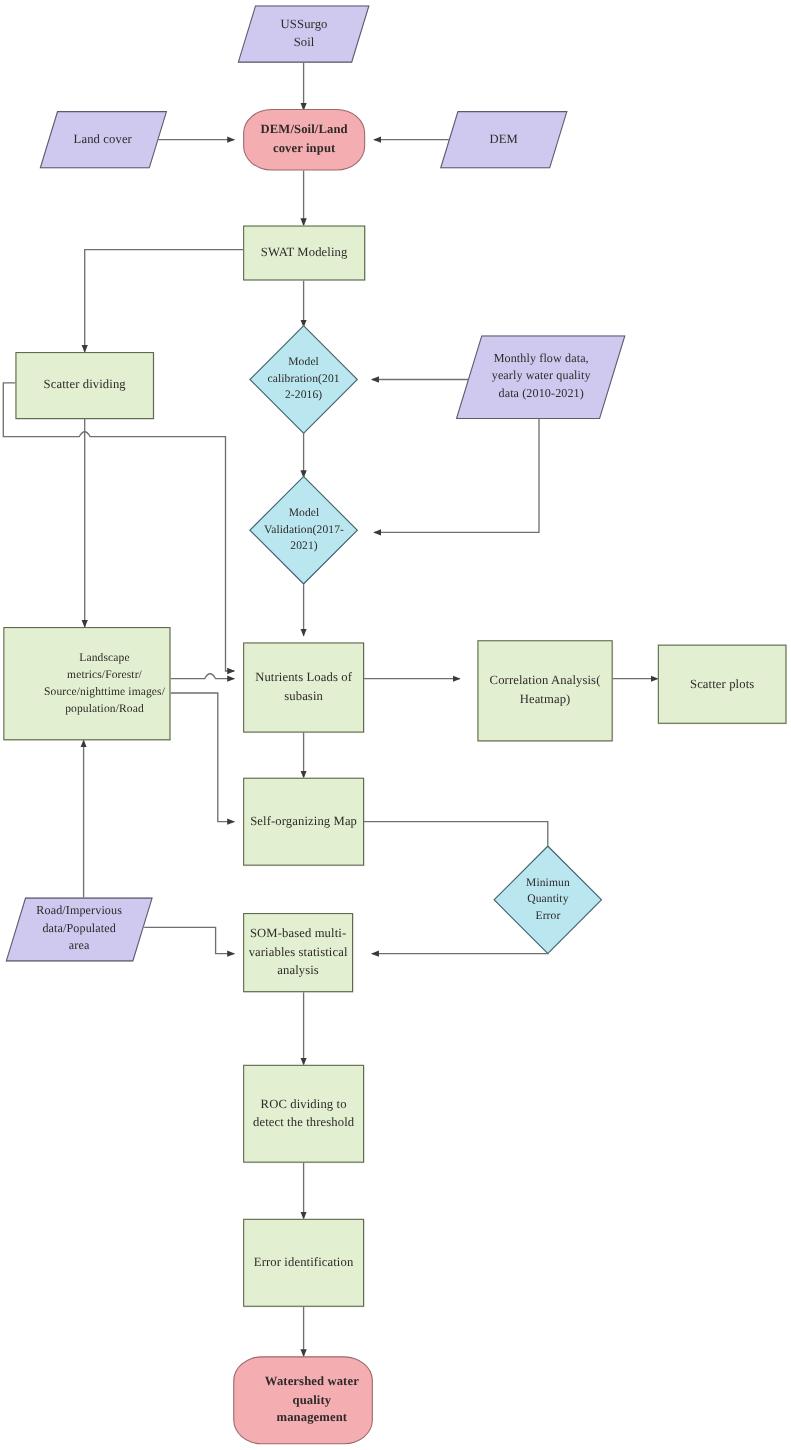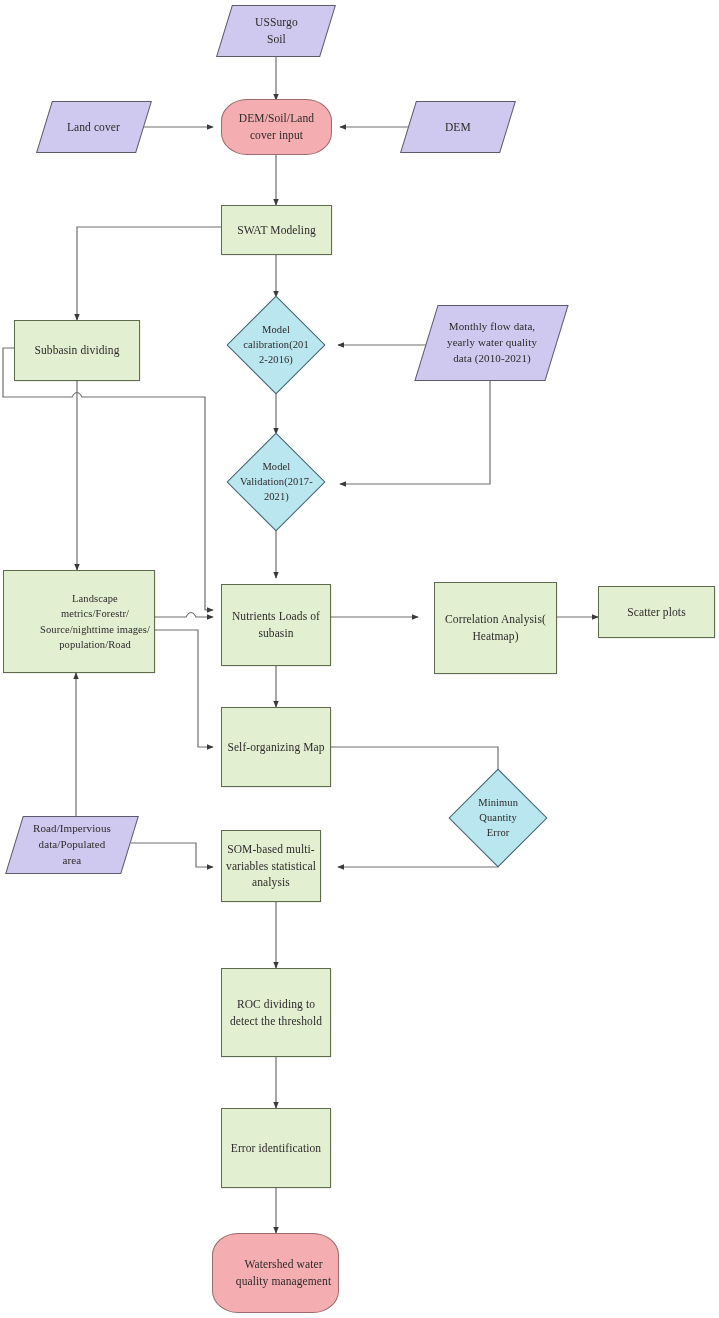--- a/index.html
+++ b/index.html
@@ -54,6 +54,7 @@
     background: #f4aeb1;
     border: 1.6px solid #9c6a6c;
     border-radius: 26px / 22px;
+    font-weight: bold;
   }
   
   .shape-parallelogram {

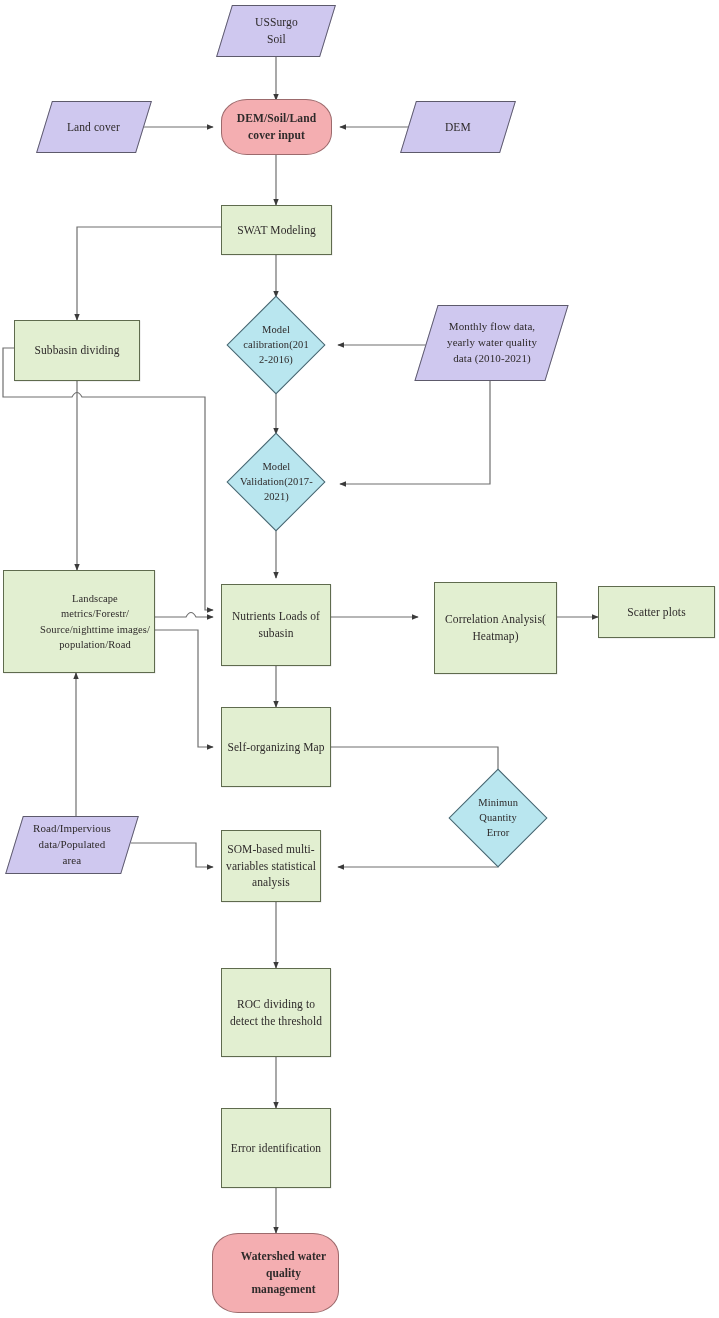--- a/index.html
+++ b/index.html
@@ -161,7 +161,7 @@
   </div>
 
   <div class="node shape-rect" style="left:14px; top:320px; width:126px; height:61px;">
-    <span class="label">Subbasin dividing</span>
+    <span class="label">Scatter dividing</span>
   </div>
 
   <div class="node shape-diamond" style="left:241px; top:310px; width:70px; height:70px; font-size:10.5px;">

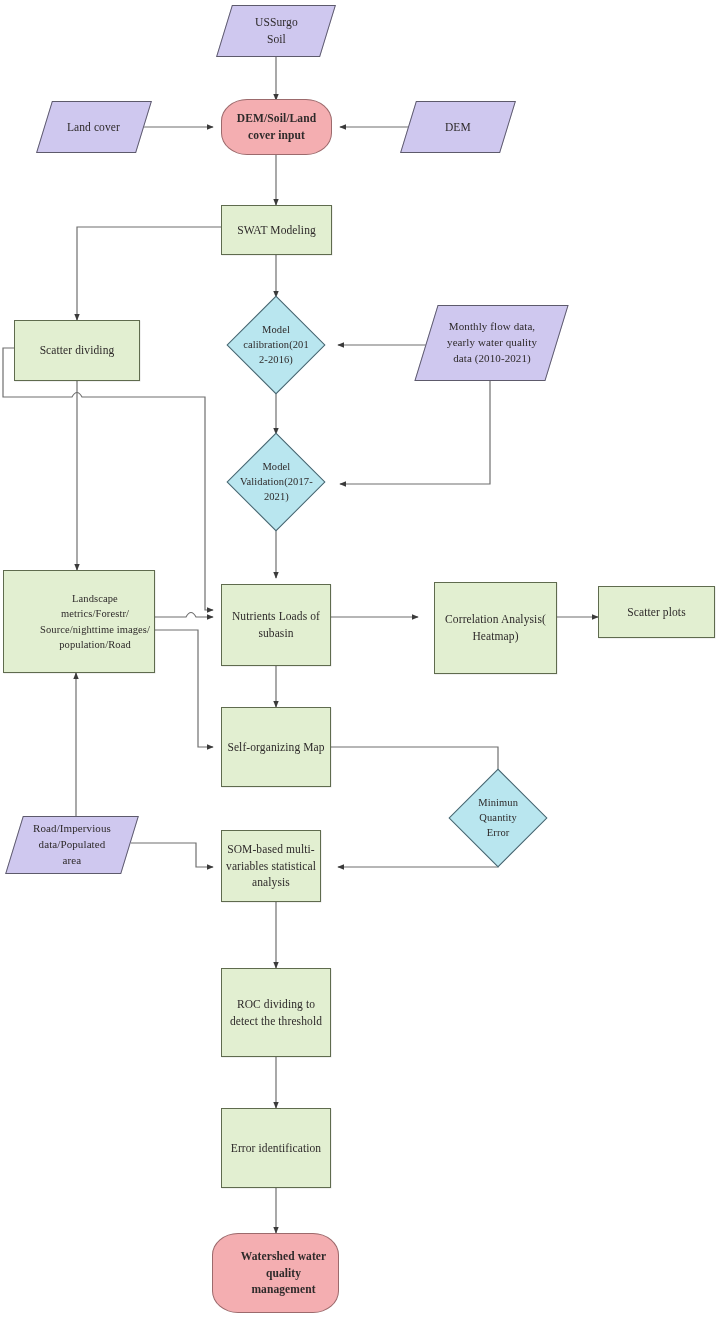--- a/index.html
+++ b/index.html
@@ -198,7 +198,7 @@
 Heatmap)</span>
   </div>
 
-  <div class="node shape-rect" style="left:598px; top:586px; width:117px; height:52px;">
+  <div class="node shape-rect" style="left:598px; top:586px; width:117px; height:72px;">
     <span class="label">Scatter plots</span>
   </div>
 

